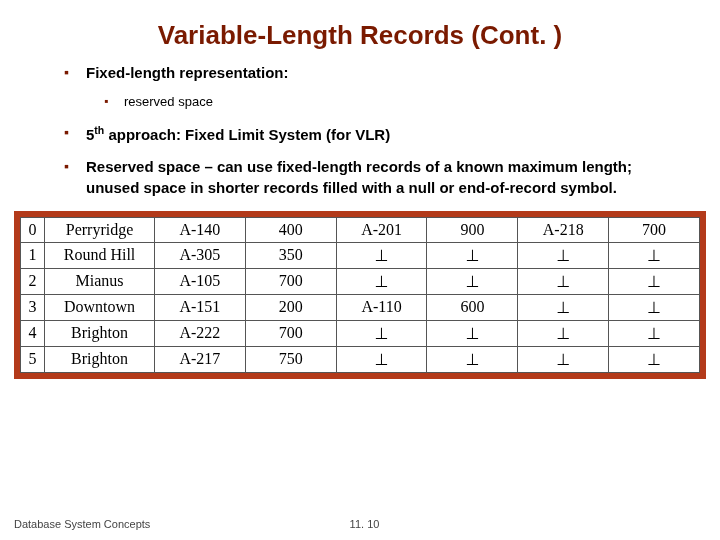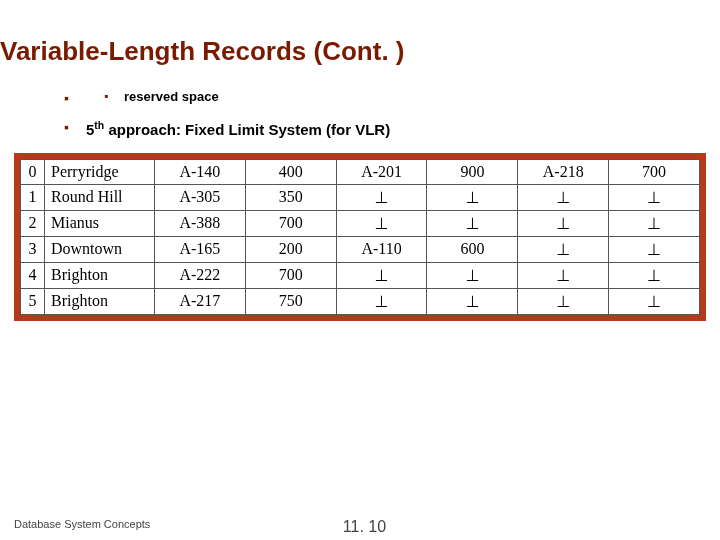--- a/index.html
+++ b/index.html
@@ -12,12 +12,12 @@
     overflow: hidden;
   }
   .title {
+    text-align: center;
     font-size: 26px;
     font-weight: bold;
     color: #7a1a00;
     padding-top: 20px;
     padding-bottom: 12px;
-    margin-top: 16px;
   }
   .content {
     padding: 0 40px 0 64px;

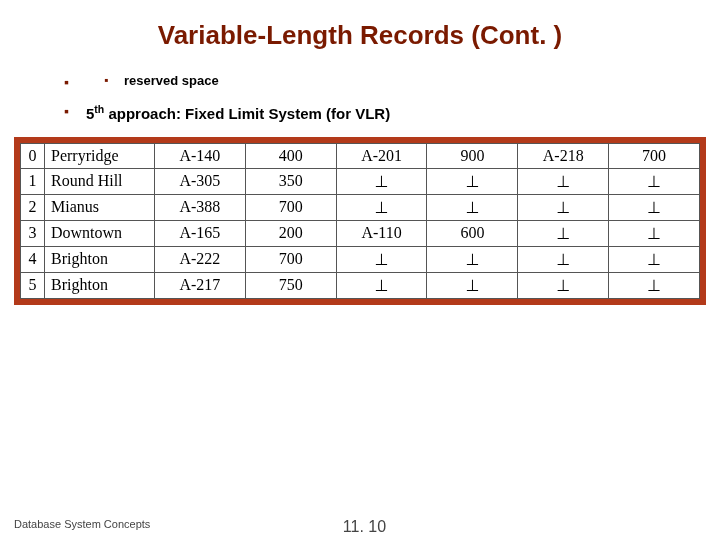--- a/index.html
+++ b/index.html
@@ -113,6 +113,7 @@
 <div class="content">
   <ul class="bullets-l1">
     <li>
+      <span>Fixed-length representation:</span>
       <ul class="bullets-l2">
         <li>reserved space</li>
       </ul>

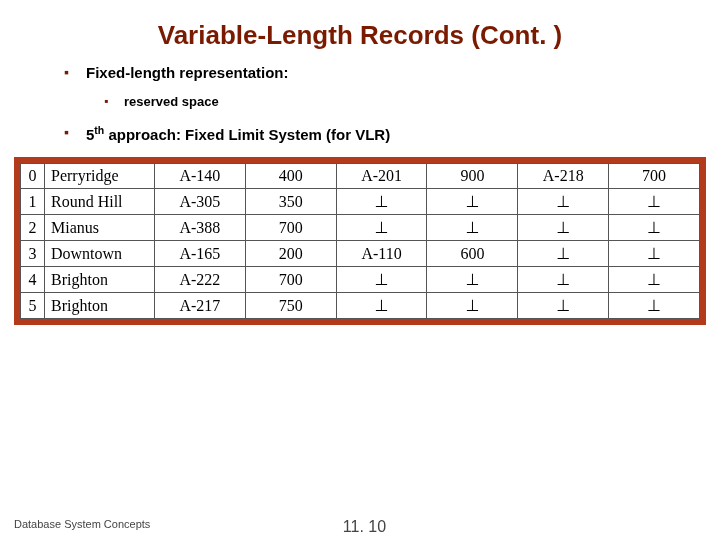--- a/index.html
+++ b/index.html
@@ -48,7 +48,7 @@
     list-style: none;
     position: relative;
     font-size: 13px;
-    font-weight: bold;
+    font-weight: normal;
     color: #000;
     margin-bottom: 10px;
     padding-left: 20px;

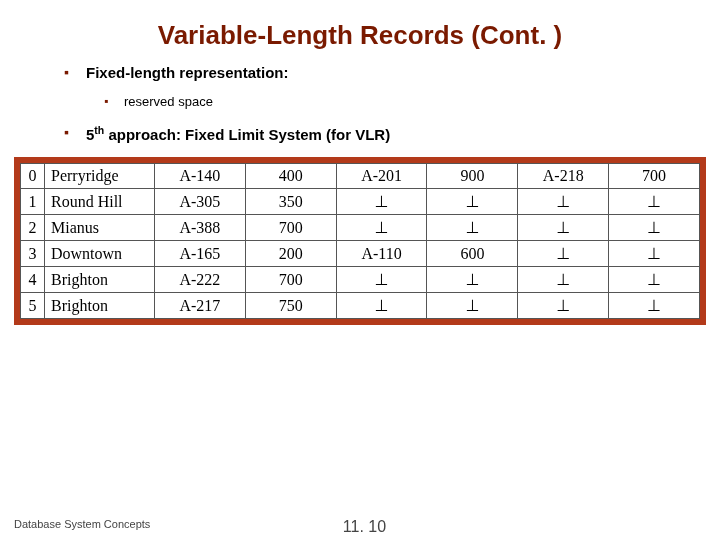--- a/index.html
+++ b/index.html
@@ -121,6 +121,7 @@
     <li>
       <span>5</span><sup>th</sup><span> approach: Fixed Limit System (for VLR)</span>
     </li>
+    <li>Reserved space – can use fixed-length records of a known maximum length; unused space in shorter records filled with a null or end-of-record symbol.</li>
   </ul>
 </div>
 

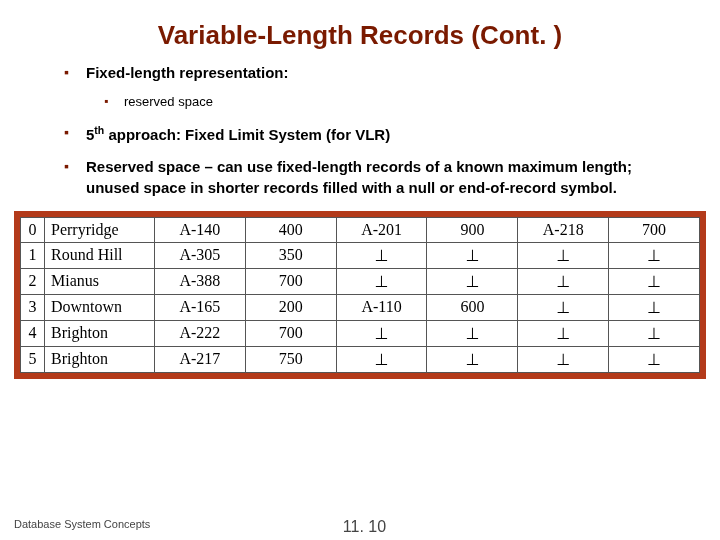--- a/index.html
+++ b/index.html
@@ -84,7 +84,7 @@
     white-space: nowrap;
   }
   td.idx { width: 24px; }
-  td.name { width: 110px; text-align: left; }
+  td.name { width: 110px; text-align: center; }
   .bot { font-family: Arial, sans-serif; font-size: 16px; }
   .footer {
     position: absolute;

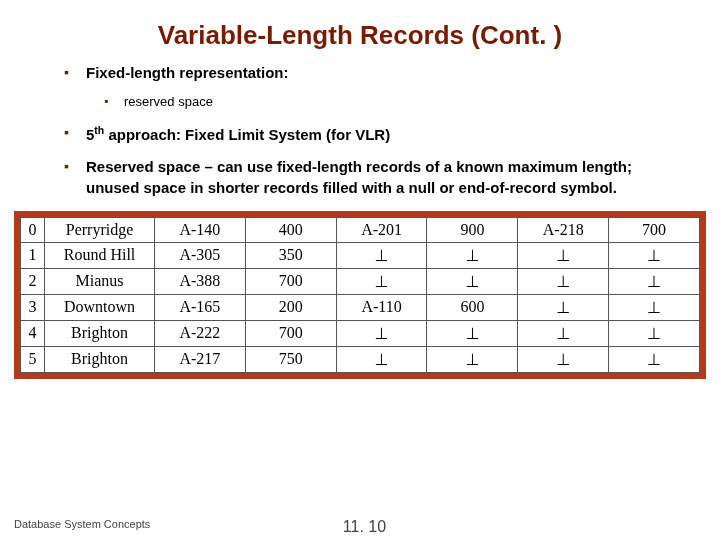--- a/index.html
+++ b/index.html
@@ -151,7 +151,7 @@
     <tr>
       <td class="idx">2</td>
       <td class="name">Mianus</td>
-      <td>A-388</td>
+      <td>A-105</td>
       <td>700</td>
       <td class="bot">⊥</td>
       <td class="bot">⊥</td>

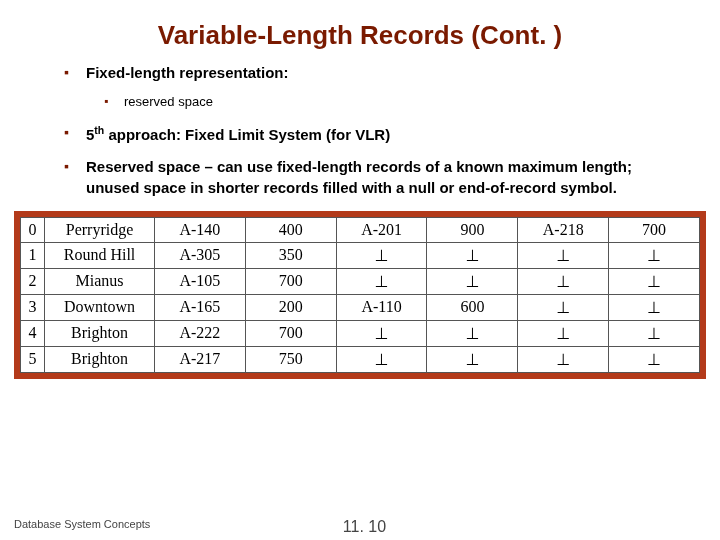--- a/index.html
+++ b/index.html
@@ -161,7 +161,7 @@
     <tr>
       <td class="idx">3</td>
       <td class="name">Downtown</td>
-      <td>A-165</td>
+      <td>A-151</td>
       <td>200</td>
       <td>A-110</td>
       <td>600</td>

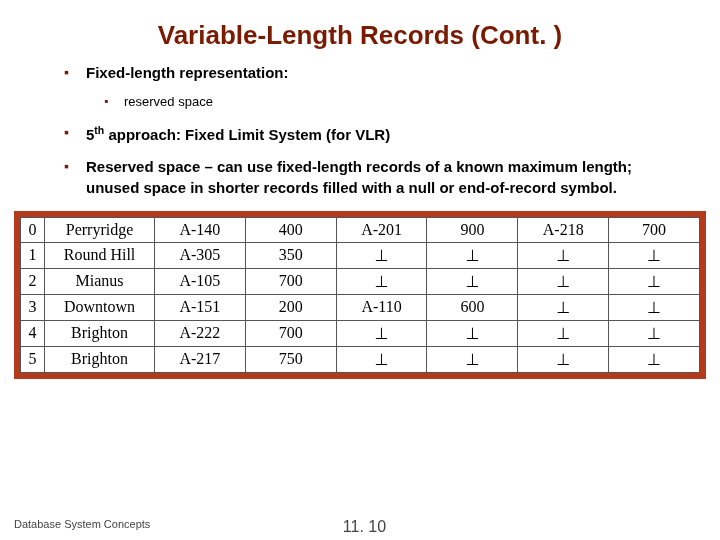--- a/index.html
+++ b/index.html
@@ -92,6 +92,7 @@
     left: 14px;
     right: 5px;
     display: flex;
+    align-items: flex-end;
   }
   .footer-left {
     font-size: 11px;

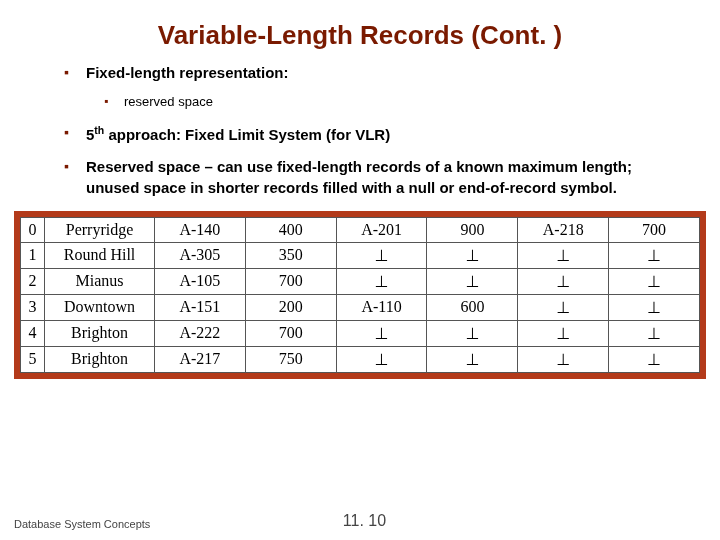--- a/index.html
+++ b/index.html
@@ -102,7 +102,7 @@
     position: absolute;
     left: 50%;
     transform: translateX(-50%);
-    font-size: 16px;
+    font-size: 11px;
     color: #444;
   }
 </style>

